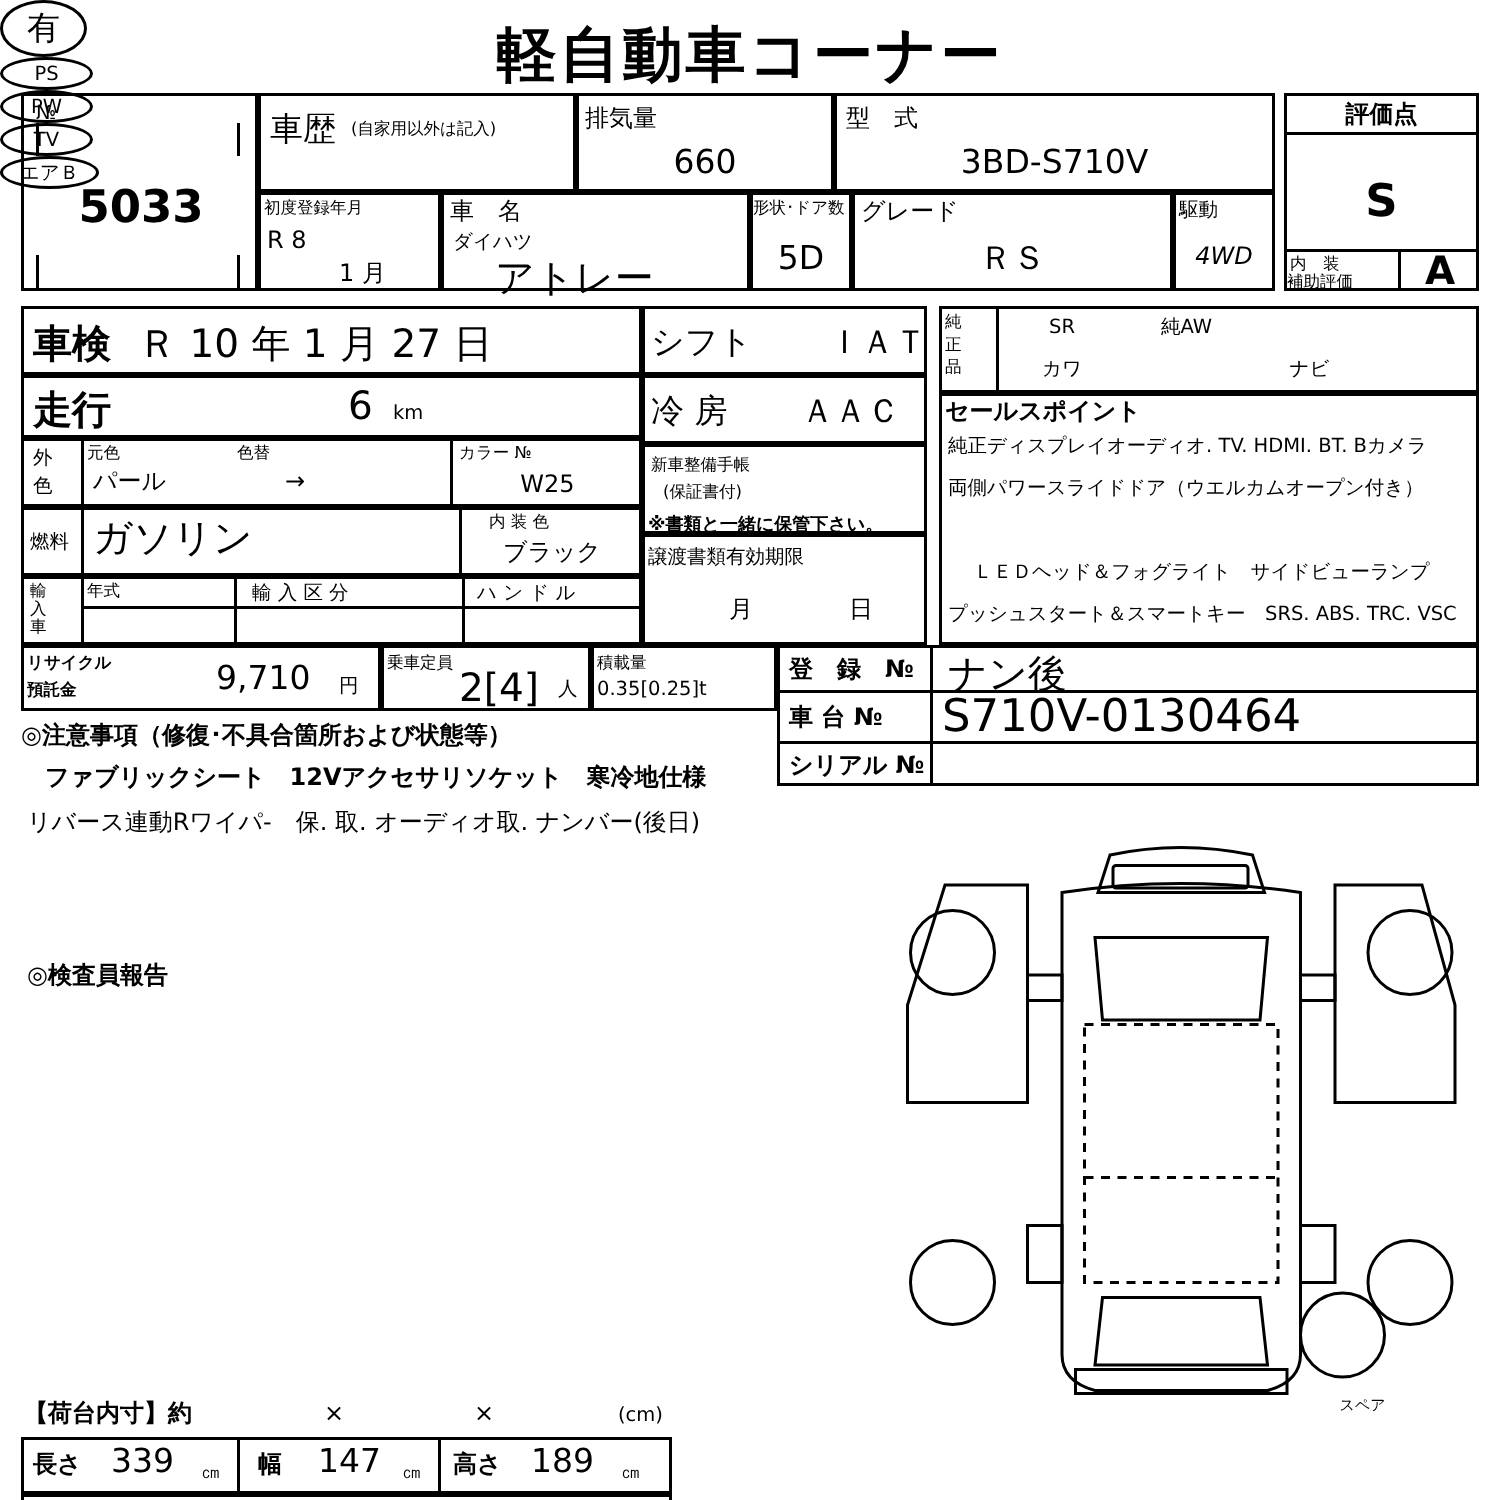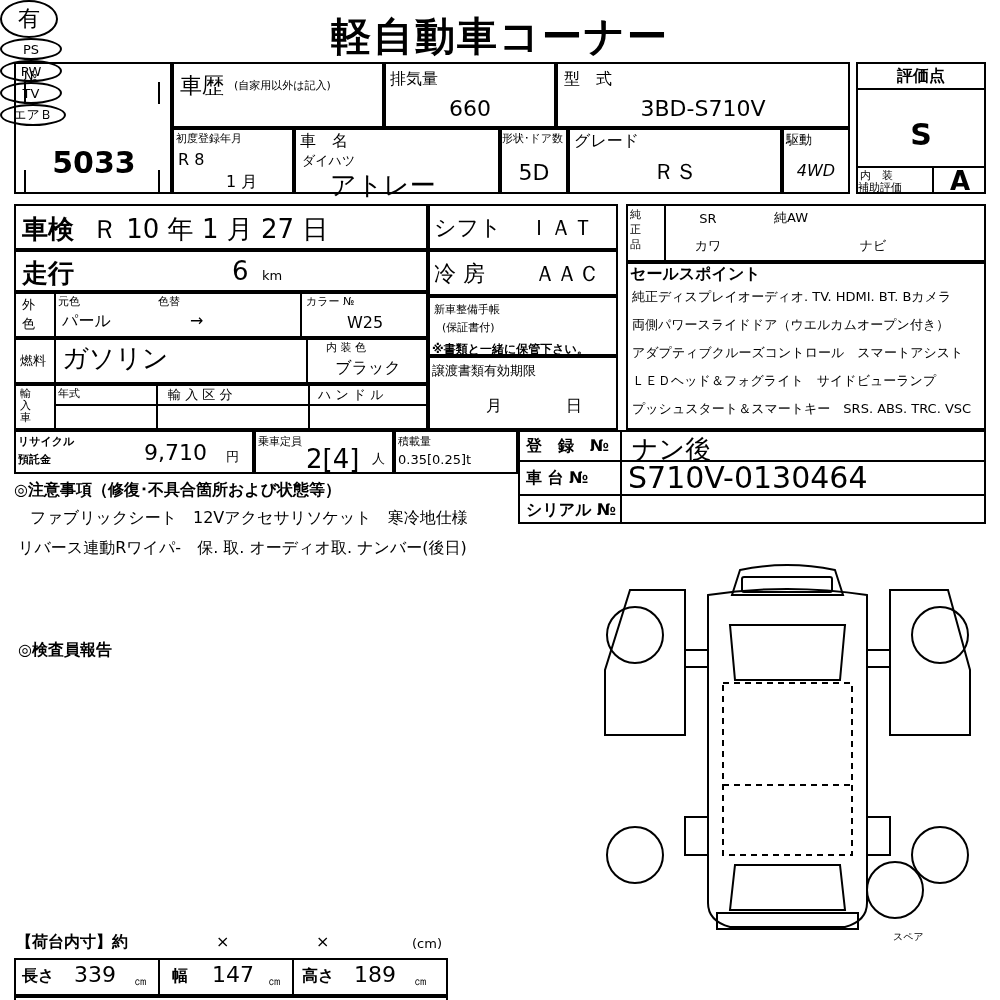--- a/index.html
+++ b/index.html
@@ -45,7 +45,7 @@
   <div class="ln" style="left:24px;top:170px;width:2px;height:22px;"></div>
   <div class="ln" style="left:158px;top:82px;width:2px;height:22px;"></div>
   <div class="ln" style="left:158px;top:170px;width:2px;height:22px;"></div>
-  <div class="t c hg b" style="left:20px;top:118px;width:148px;height:40px;margin-top:24px;">5033</div>
+  <div class="t c hg b" style="left:20px;top:118px;width:148px;height:40px;">5033</div>
 
   <div class="bx" style="left:172px;top:62px;width:212px;height:66px;"></div>
   <div class="t lg" style="left:180px;top:71px;">車歴</div>

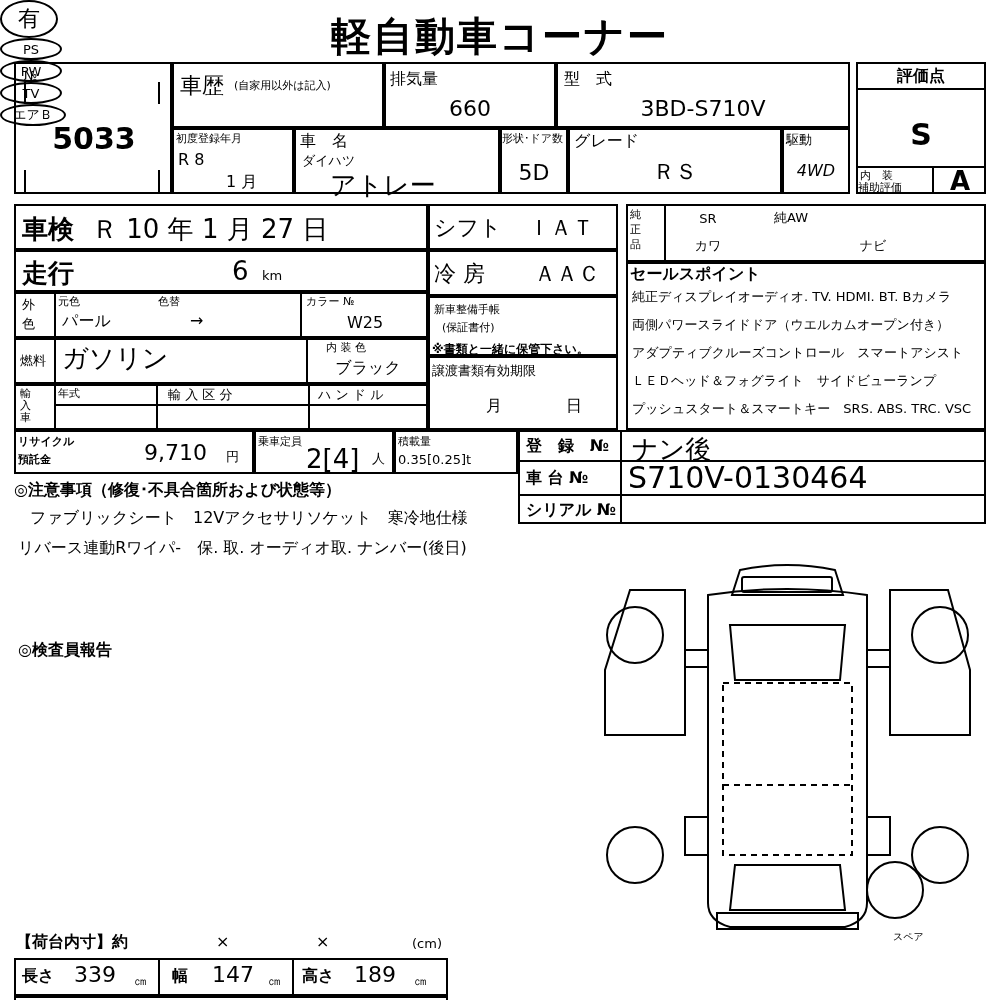--- a/index.html
+++ b/index.html
@@ -134,7 +134,7 @@
 
   <div class="bx" style="left:428px;top:204px;width:190px;height:46px;"></div>
   <div class="t lg" style="left:434px;top:213px;">シフト</div>
-  <div class="t lg" style="left:528px;top:213px;">ＩＡＴ</div>
+  <div class="t lg" style="left:552px;top:213px;">ＩＡＴ</div>
 
   <div class="bx" style="left:428px;top:250px;width:190px;height:46px;"></div>
   <div class="t lg" style="left:434px;top:259px;">冷 房</div>

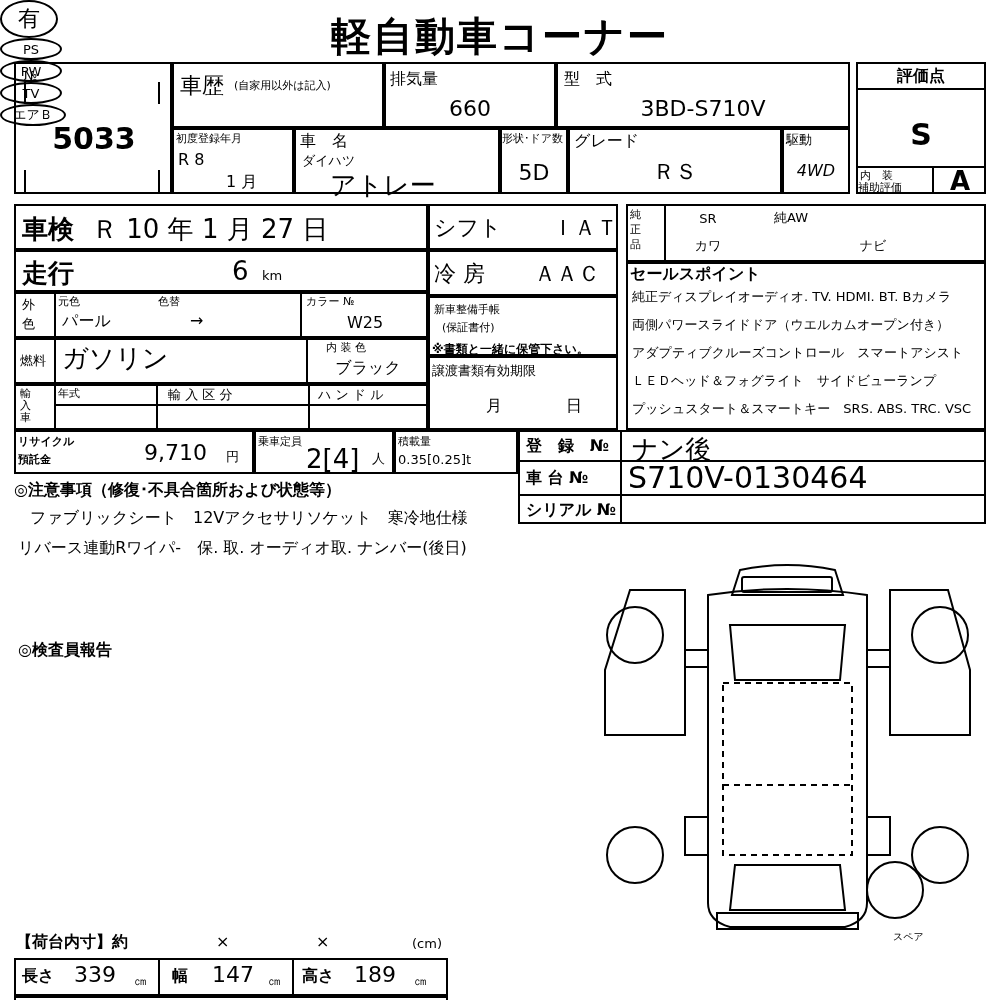--- a/index.html
+++ b/index.html
@@ -169,7 +169,6 @@
   <div class="t md b" style="left:630px;top:264px;">セールスポイント</div>
   <div class="t sm" style="left:632px;top:288px;">純正ディスプレイオーディオ. TV. HDMI. BT. Bカメラ</div>
   <div class="t sm" style="left:632px;top:316px;">両側パワースライドドア（ウエルカムオープン付き）</div>
-  <div class="t sm" style="left:632px;top:344px;">アダプティブクルーズコントロール　スマートアシスト</div>
   <div class="t sm" style="left:632px;top:372px;">ＬＥＤヘッド＆フォグライト　サイドビューランプ</div>
   <div class="t sm" style="left:632px;top:400px;">プッシュスタート＆スマートキー　SRS. ABS. TRC. VSC</div>
 

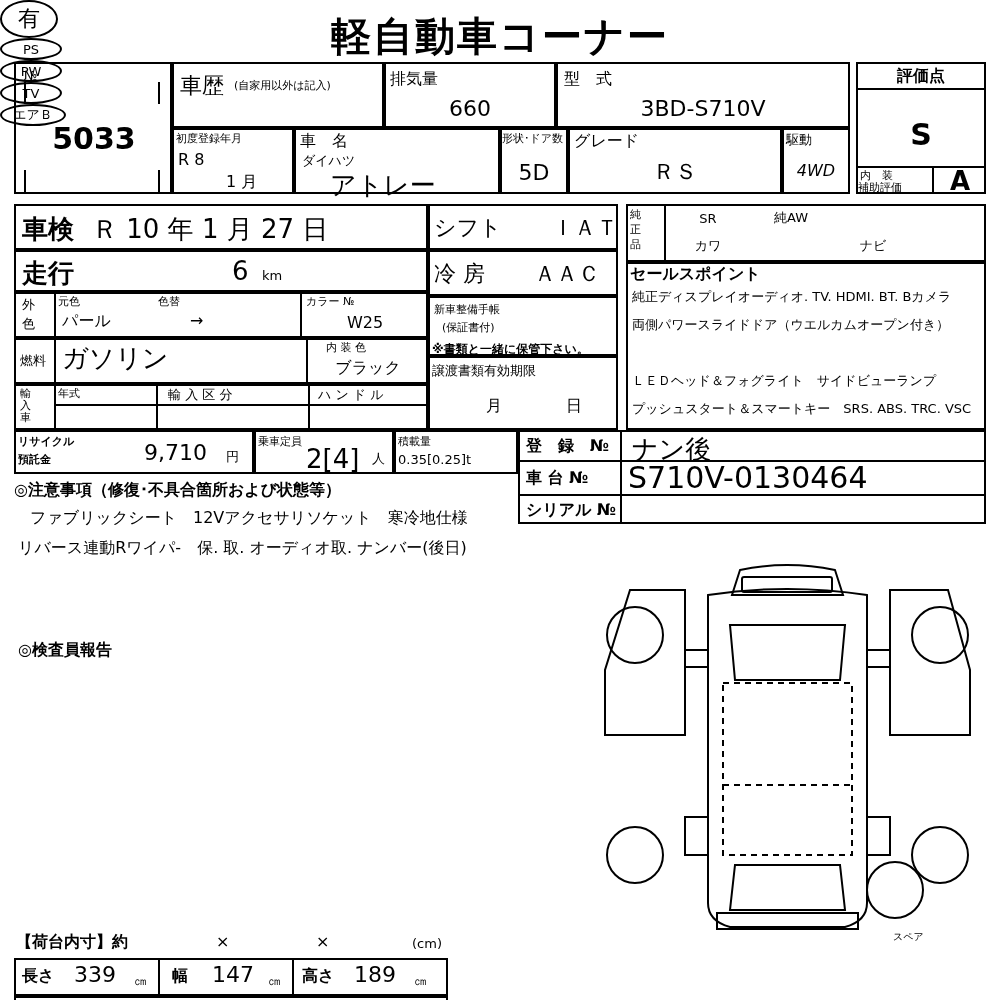--- a/index.html
+++ b/index.html
@@ -169,7 +169,7 @@
   <div class="t md b" style="left:630px;top:264px;">セールスポイント</div>
   <div class="t sm" style="left:632px;top:288px;">純正ディスプレイオーディオ. TV. HDMI. BT. Bカメラ</div>
   <div class="t sm" style="left:632px;top:316px;">両側パワースライドドア（ウエルカムオープン付き）</div>
-  <div class="t sm" style="left:632px;top:372px;">ＬＥＤヘッド＆フォグライト　サイドビューランプ</div>
+  <div class="t sm" style="left:649px;top:372px;">ＬＥＤヘッド＆フォグライト　サイドビューランプ</div>
   <div class="t sm" style="left:632px;top:400px;">プッシュスタート＆スマートキー　SRS. ABS. TRC. VSC</div>
 
   <div class="bx" style="left:14px;top:430px;width:240px;height:44px;"></div>

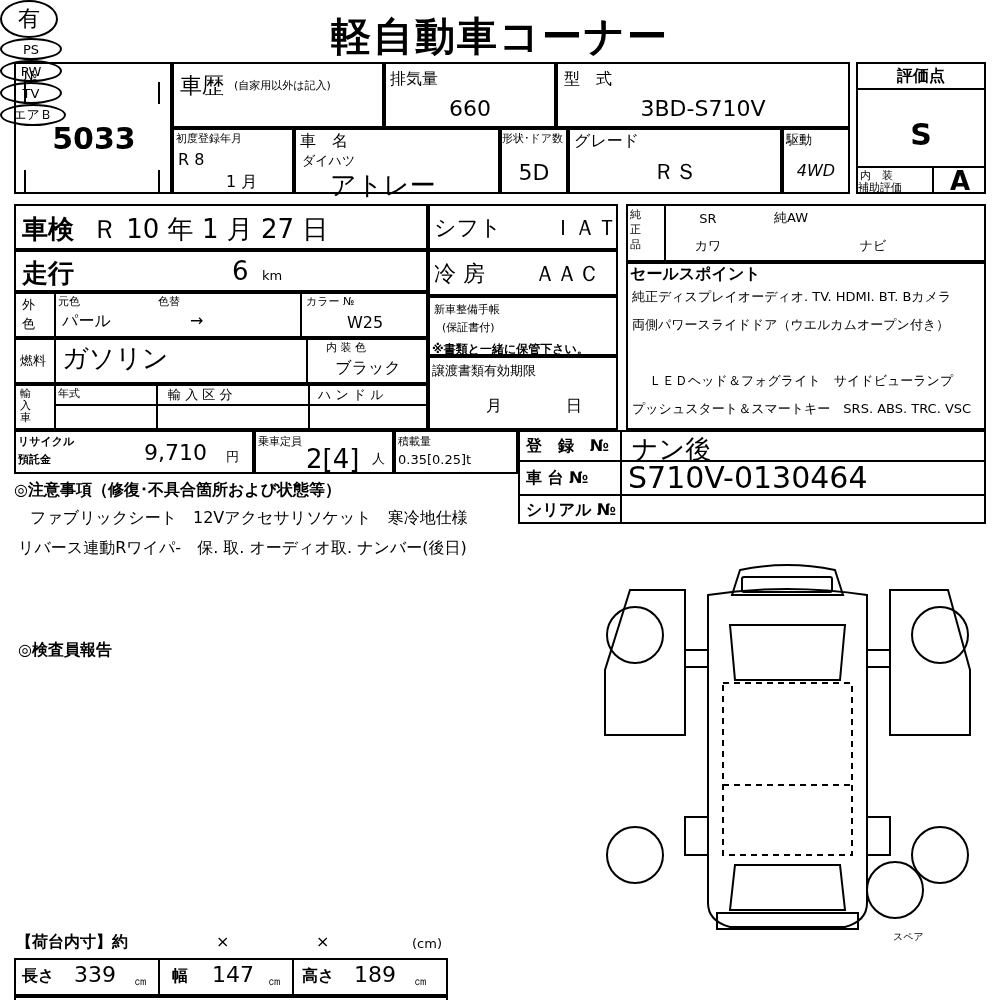--- a/index.html
+++ b/index.html
@@ -198,7 +198,7 @@
   <div class="t md b" style="left:526px;top:500px;">シリアル №</div>
 
   <div class="t md b" style="left:14px;top:480px;">◎注意事項（修復･不具合箇所および状態等）</div>
-  <div class="t md" style="left:30px;top:508px;">ファブリックシート　12Vアクセサリソケット　寒冷地仕様</div>
+  <div class="t md" style="left:30px;top:508px;font-weight:bold;">ファブリックシート　12Vアクセサリソケット　寒冷地仕様</div>
   <div class="t md" style="left:18px;top:538px;">リバース連動Rワイパ-　保. 取. オーディオ取. ナンバー(後日)</div>
 
   <div class="t md b" style="left:18px;top:640px;">◎検査員報告</div>

